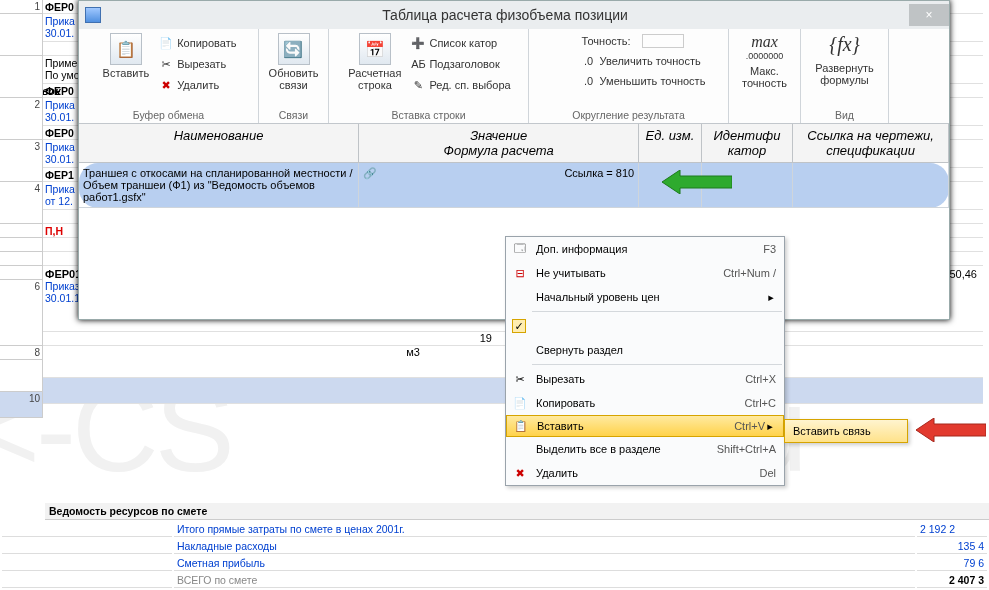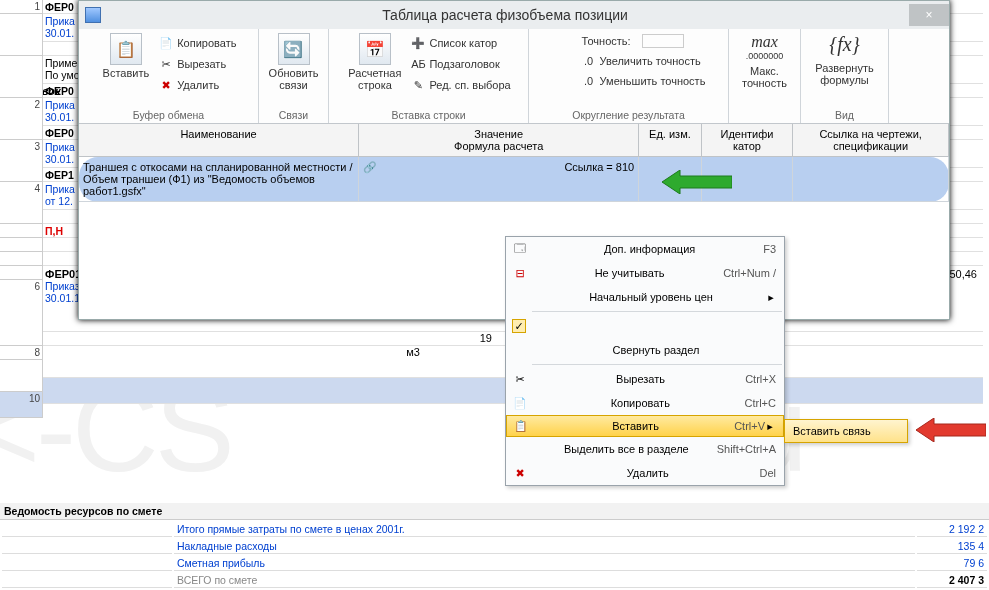--- a/index.html
+++ b/index.html
@@ -47,7 +47,7 @@
 
 .mtable { flex:1; display:flex; flex-direction:column; }
 .mthead { display:flex; background:#f4f4f4; }
-.mthead .th { border-right:1px solid #bfc3c7; border-bottom:1px solid #bfc3c7; padding:4px 4px; text-align:center; font-size:11px; }
+.mthead .th { border-right:1px solid #bfc3c7; border-bottom:1px solid #bfc3c7; padding:4px 4px; text-align:center; font-size:13px;font-style:italic; }
 .mtr { display:flex;border-radius:19px; }
 .mtr .td { border-right:1px solid #cfd5db; border-bottom:1px solid #cfd5db; padding:4px; font-size:11px; }
 .mtr.sel { background:#b8cff0; }

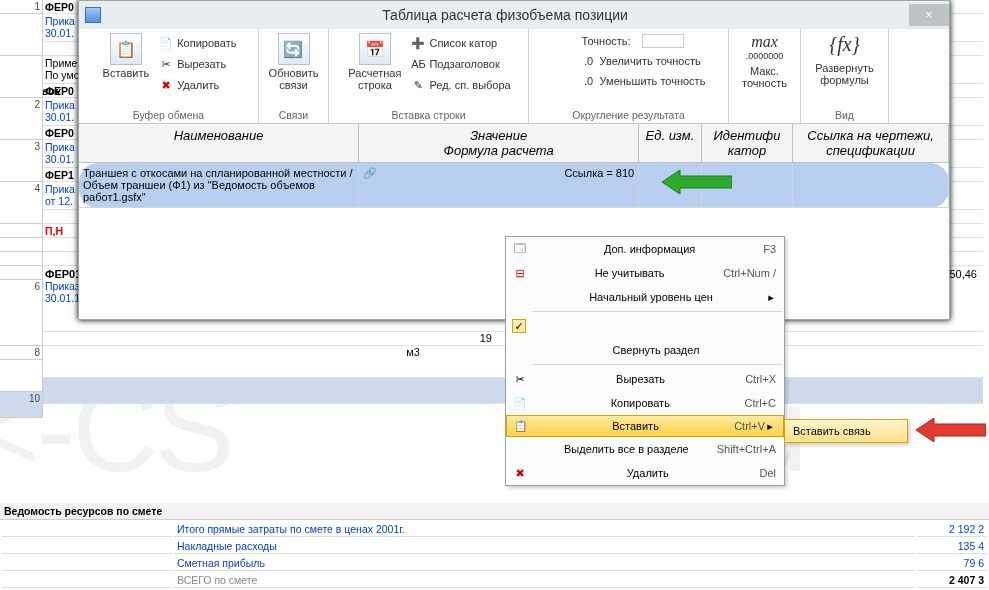--- a/index.html
+++ b/index.html
@@ -62,7 +62,7 @@
 .ctx { position:absolute; left:505px; top:236px; width:280px; background:#fafbfc; border:1px solid #9aa3ab; z-index:10; box-shadow:2px 2px 4px rgba(0,0,0,.2); font-size:11px; }
 .ctx .mi { display:flex; align-items:center; height:24px; padding:0 8px 0 2px; }
 .ctx .mi .icon-col { width:24px; display:flex; justify-content:center; }
-.ctx .mi .lbl { flex:1; padding-left:4px;text-align:center; }
+.ctx .mi .lbl { flex:1; padding-left:4px; }
 .ctx .mi .kbd { color:#555; font-size:11px; }
 .ctx .sep { border-top:1px solid #d4d8dc; margin:2px 2px 2px 26px; }
 .ctx .mi.hover { background:linear-gradient(#ffeaa0,#ffd24a); border:1px solid #d6a400; height:22px; }

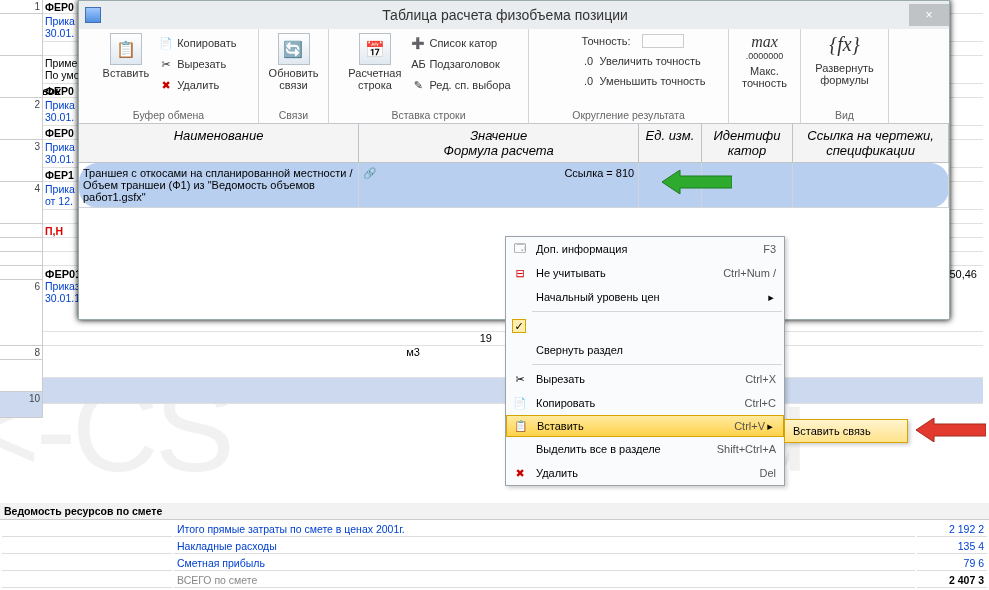--- a/index.html
+++ b/index.html
@@ -18,7 +18,7 @@
 .selected-row { background:#ccd9ef; }
 .total-row { border-top:1px solid #999; }
 
-.sect-header { background:#f2f2f2; font-weight:bold; padding:2px 4px; border-bottom:1px solid #ccc; font-size:10.5px; }
+.sect-header { background:#f2f2f2; font-weight:bold; padding:2px 4px; border-bottom:1px solid #ccc; font-size:10.5px;margin-left:45px; }
 
 
 .watermark { font-size:120px; color:#f1f1f1; position:absolute; pointer-events:none; z-index:0; font-weight:300; letter-spacing:-4px; }

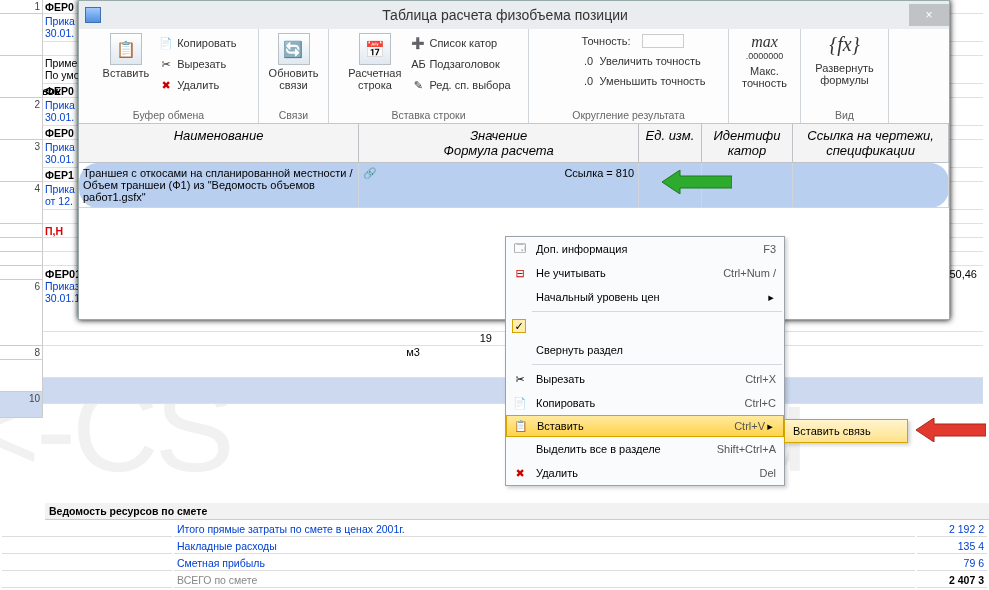--- a/index.html
+++ b/index.html
@@ -180,7 +180,7 @@
           <tr>
             <td style="width:170px;"></td>
             <td class="blue-small">Итого прямые затраты по смете в ценах 2001г.</td>
-            <td style="width:70px;text-align:right;" class="blue-small">2 192 2</td>
+            <td style="width:70px;" class="blue-small">2 192 2</td>
           </tr>
       <tr>
             <td></td>

